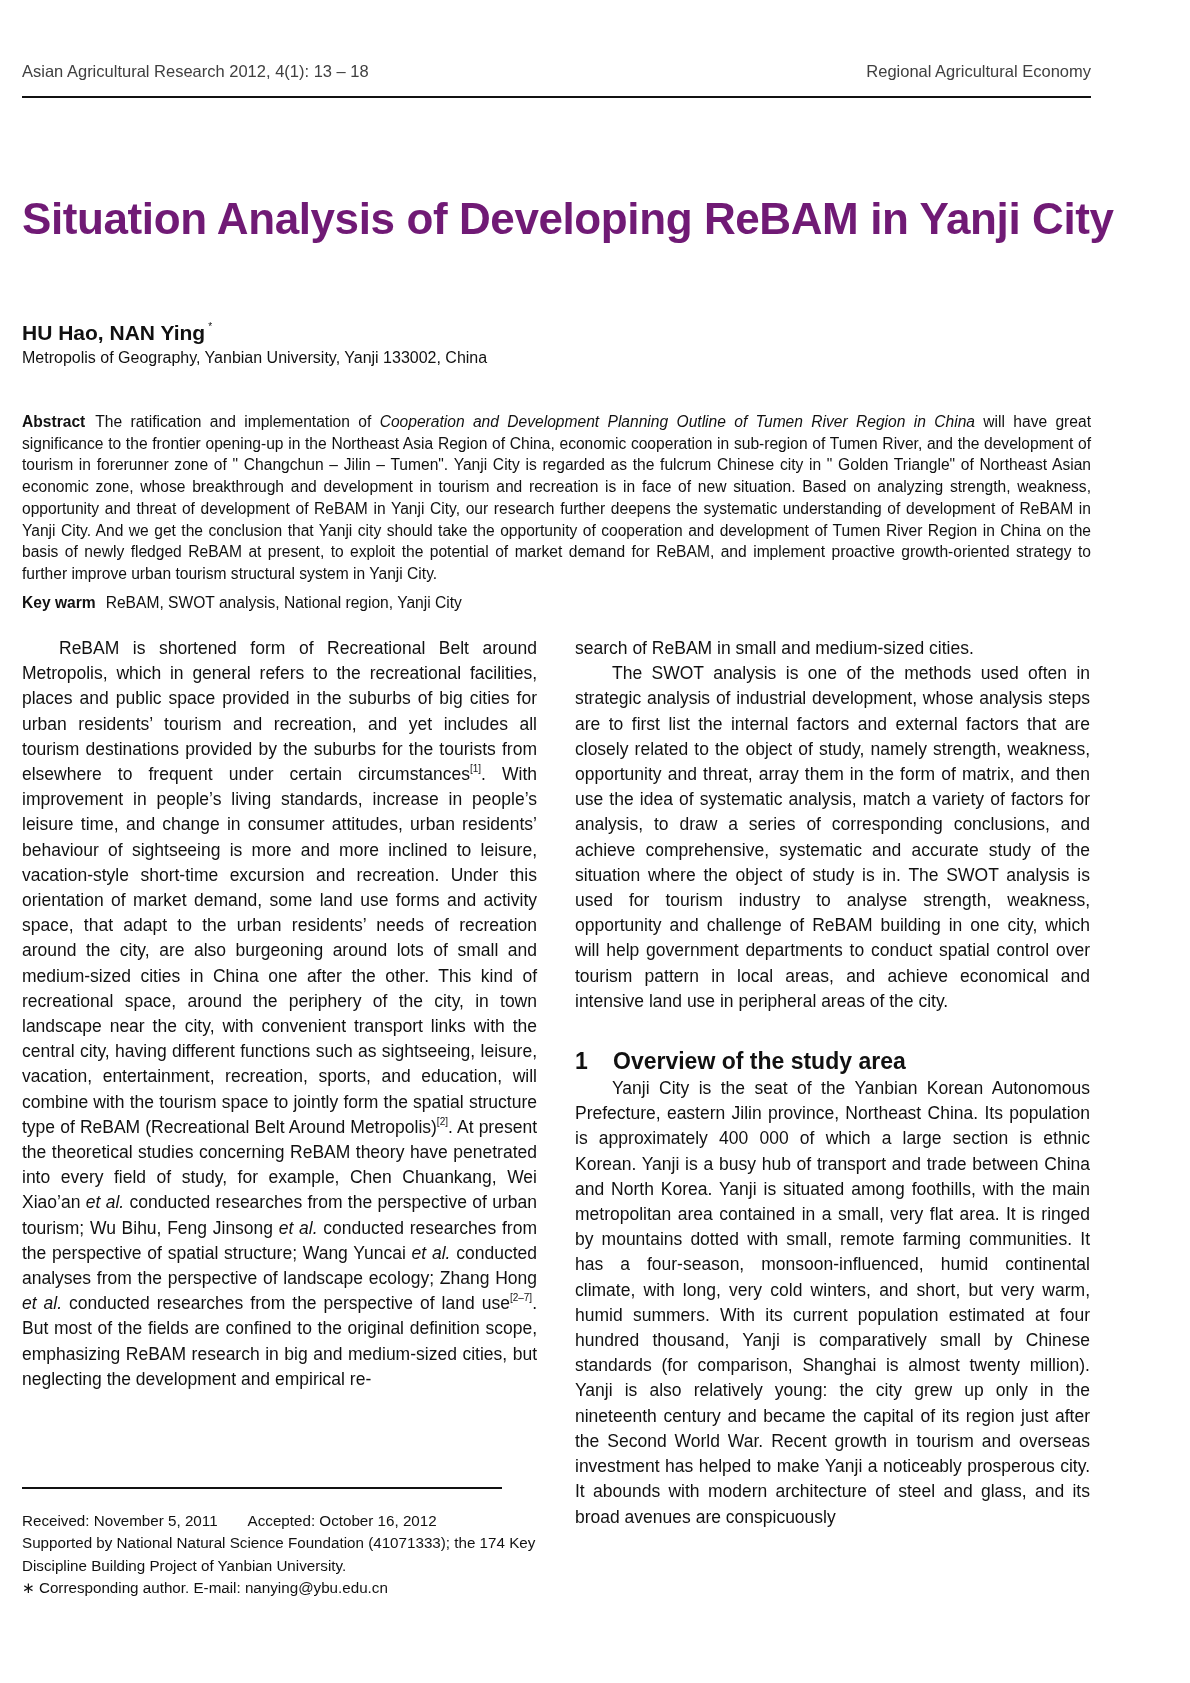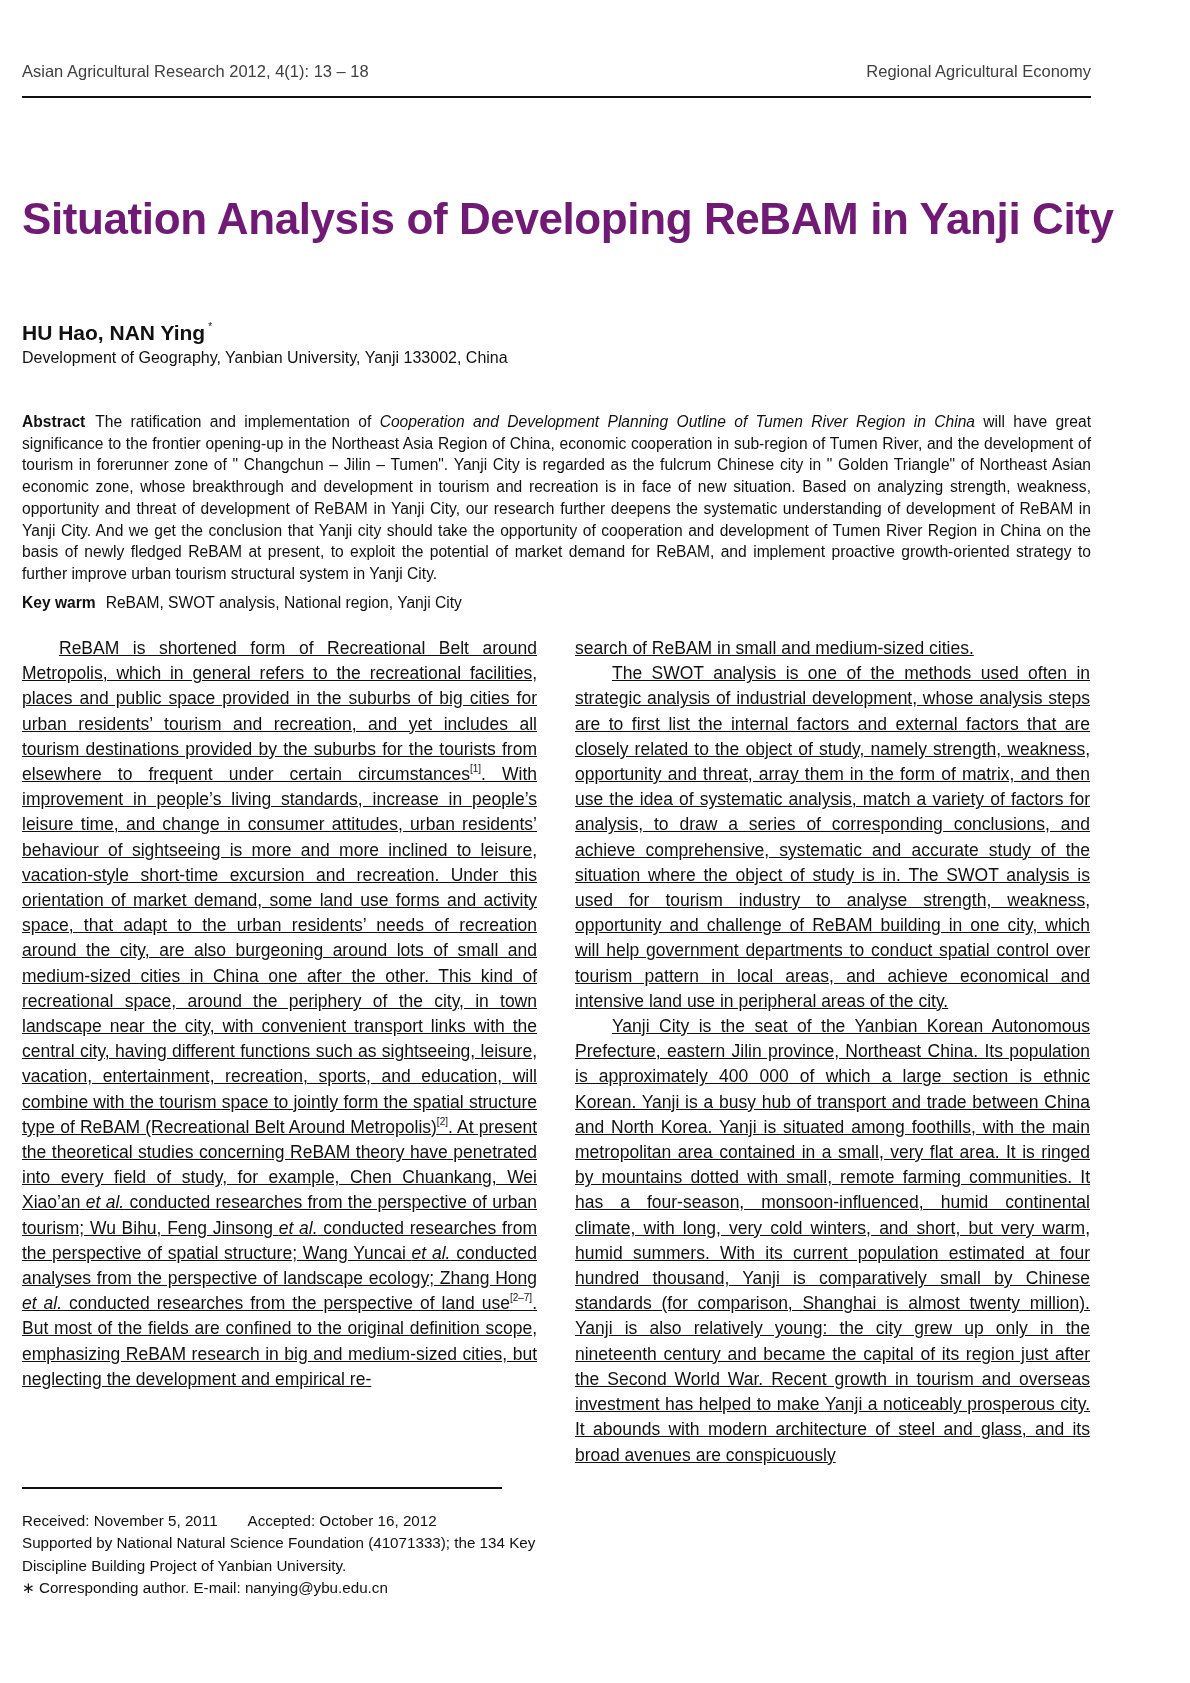--- a/index.html
+++ b/index.html
@@ -76,7 +76,7 @@
 
 <p class="authors"><span>HU Hao, NAN Ying</span><sup>*</sup></p>
 
-<p class="affiliation">Development of Geography, Yanbian University, Yanji 133002, China</p>
+<p class="affiliation">Metropolis of Geography, Yanbian University, Yanji 133002, China</p>
 
 <p class="abstract"><span class="label">Abstract</span><span>The ratification and implementation of </span><i>Cooperation and Development Planning Outline of Tumen River Region in China</i><span> will have great significance to the frontier opening-up in the Northeast Asia Region of China, economic cooperation in sub-region of Tumen River, and the development of tourism in forerunner zone of " Changchun – Jilin – Tumen". Yanji City is regarded as the fulcrum Chinese city in " Golden Triangle" of Northeast Asian economic zone, whose breakthrough and development in tourism and recreation is in face of new situation. Based on analyzing strength, weakness, opportunity and threat of development of ReBAM in Yanji City, our research further deepens the systematic understanding of development of ReBAM in Yanji City. And we get the conclusion that Yanji city should take the opportunity of cooperation and development of Tumen River Region in China on the basis of newly fledged ReBAM at present, to exploit the potential of market demand for ReBAM, and implement proactive growth-oriented strategy to further improve urban tourism structural system in Yanji City.</span></p>
 

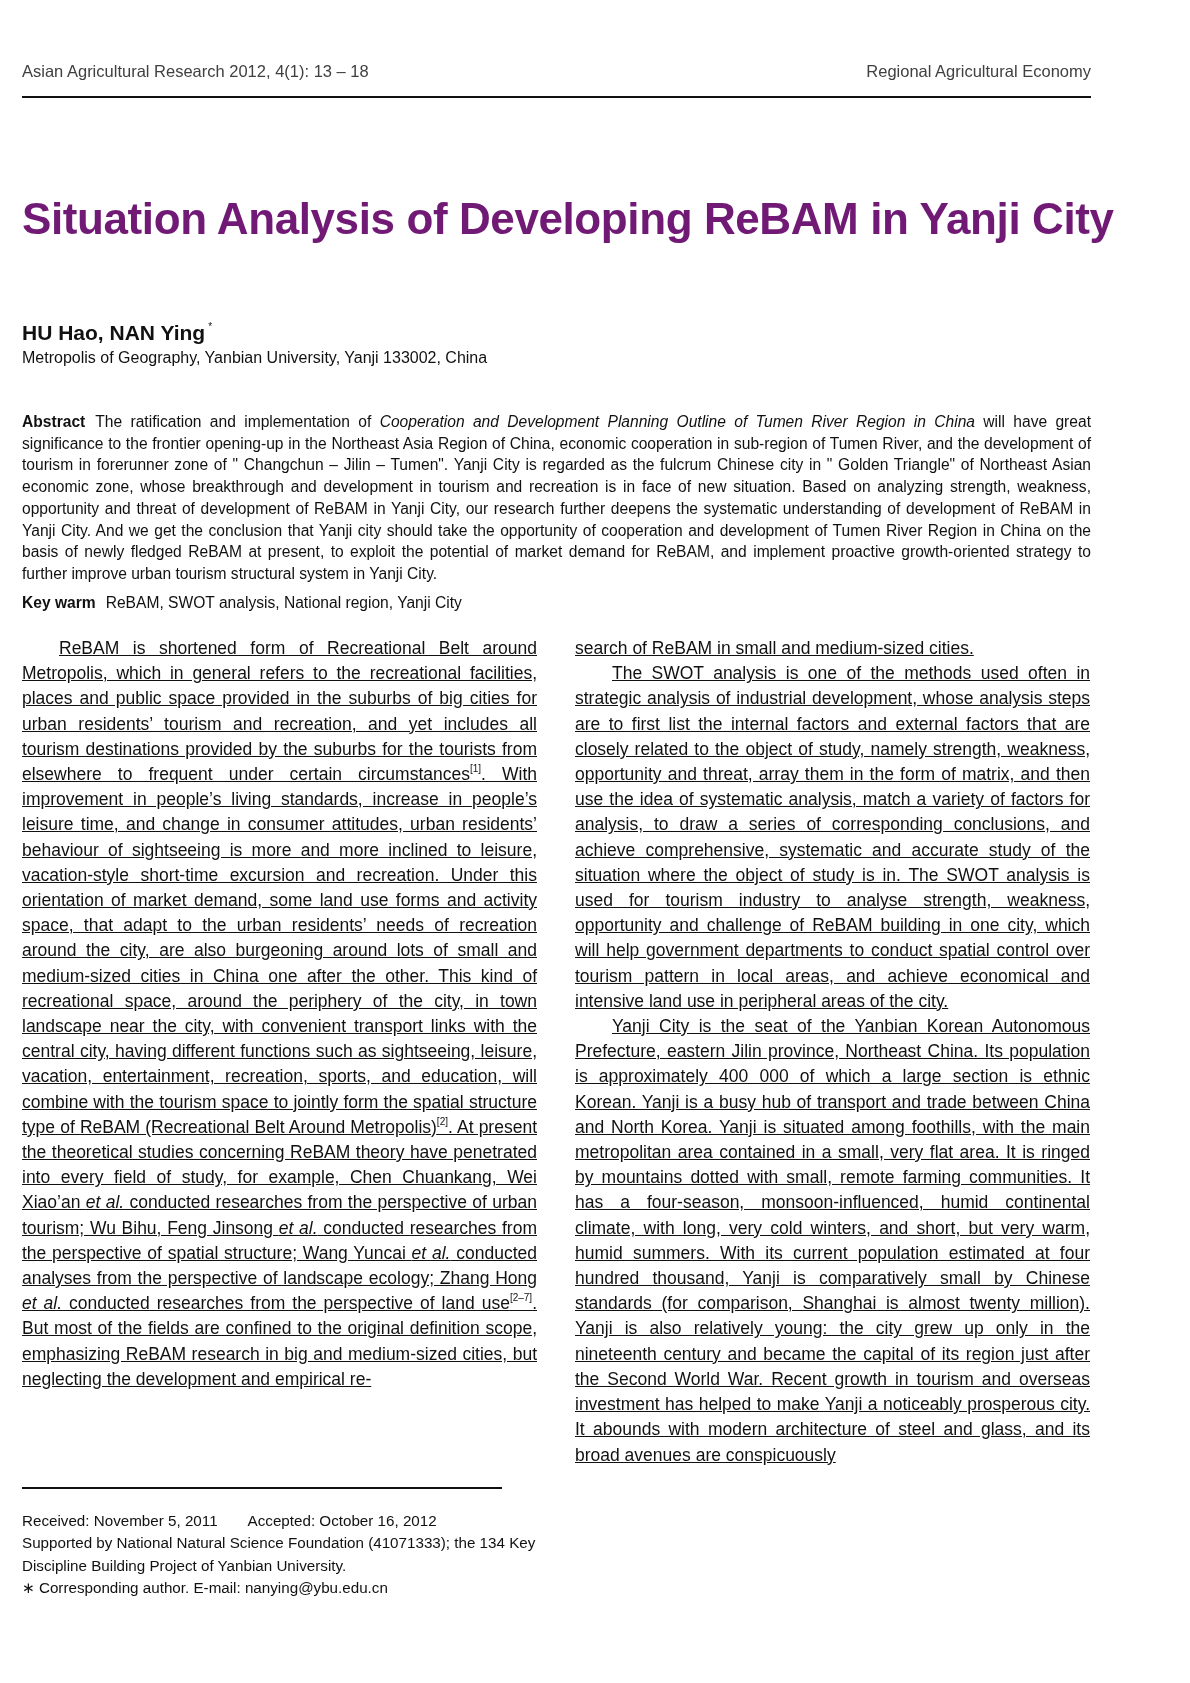--- a/index.html
+++ b/index.html
@@ -40,7 +40,7 @@
   }
   .col {
     position: absolute; width: 515px; font-size: 17.5px; line-height: 25.2px;
-    text-align: justify; hyphens: none; text-decoration: underline;
+    text-align: justify; hyphens: none;
   }
   .col-left { left: 22px; top: 636px; }
   .col-right { left: 575px; top: 636px; }

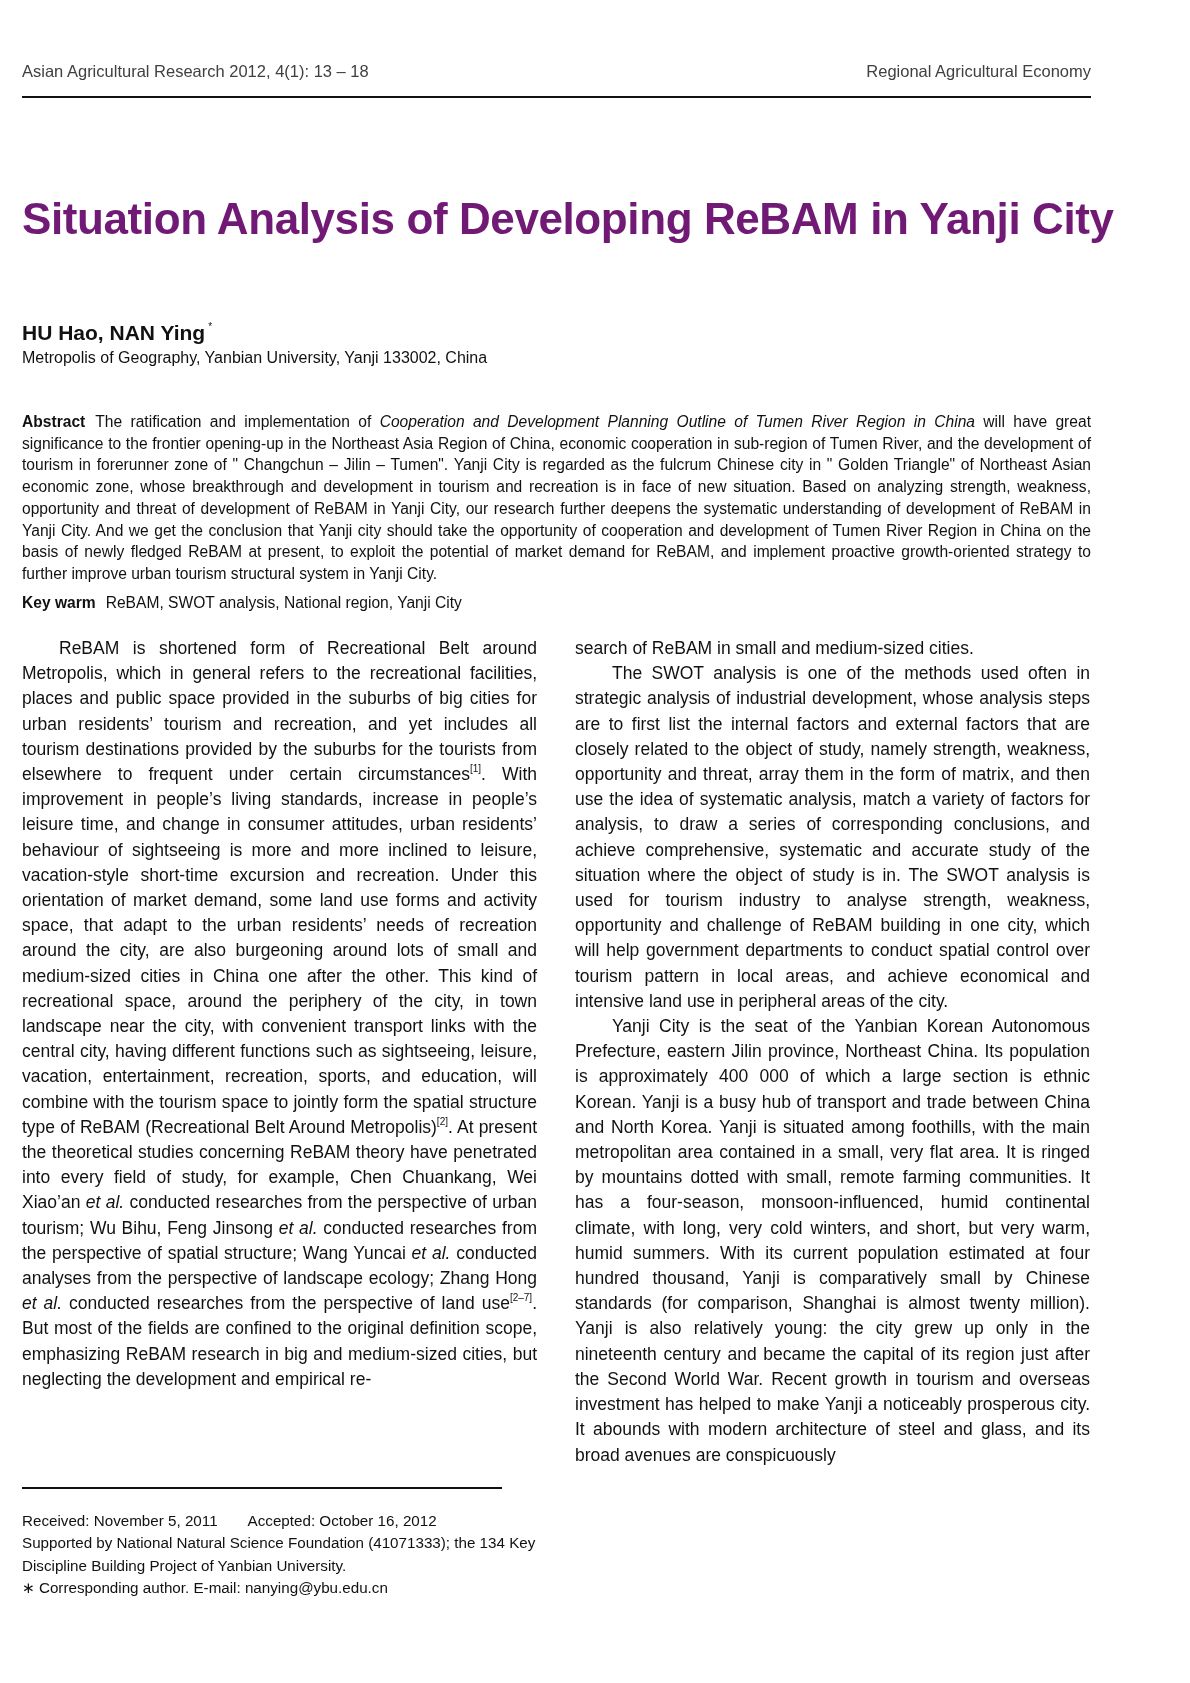--- a/index.html
+++ b/index.html
@@ -89,6 +89,7 @@
 <div class="col col-right">
   <p>search of ReBAM in small and medium-sized cities.</p>
   <p class="indent">The SWOT analysis is one of the methods used often in strategic analysis of industrial development, whose analysis steps are to first list the internal factors and external factors that are closely related to the object of study, namely strength, weakness, opportunity and threat, array them in the form of matrix, and then use the idea of systematic analysis, match a variety of factors for analysis, to draw a series of corresponding conclusions, and achieve comprehensive, systematic and accurate study of the situation where the object of study is in. The SWOT analysis is used for tourism industry to analyse strength, weakness, opportunity and challenge of ReBAM building in one city, which will help government departments to conduct spatial control over tourism pattern in local areas, and achieve economical and intensive land use in peripheral areas of the city.</p>
+  <h2 class="section-heading"><span class="num">1</span><span>Overview of the study area</span></h2>
   <p class="indent">Yanji City is the seat of the Yanbian Korean Autonomous Prefecture, eastern Jilin province, Northeast China. Its population is approximately 400 000 of which a large section is ethnic Korean. Yanji is a busy hub of transport and trade between China and North Korea. Yanji is situated among foothills, with the main metropolitan area contained in a small, very flat area. It is ringed by mountains dotted with small, remote farming communities. It has a four-season, monsoon-influenced, humid continental climate, with long, very cold winters, and short, but very warm, humid summers. With its current population estimated at four hundred thousand, Yanji is comparatively small by Chinese standards (for comparison, Shanghai is almost twenty million). Yanji is also relatively young: the city grew up only in the nineteenth century and became the capital of its region just after the Second World War. Recent growth in tourism and overseas investment has helped to make Yanji a noticeably prosperous city. It abounds with modern architecture of steel and glass, and its broad avenues are conspicuously</p>
 </div>
 

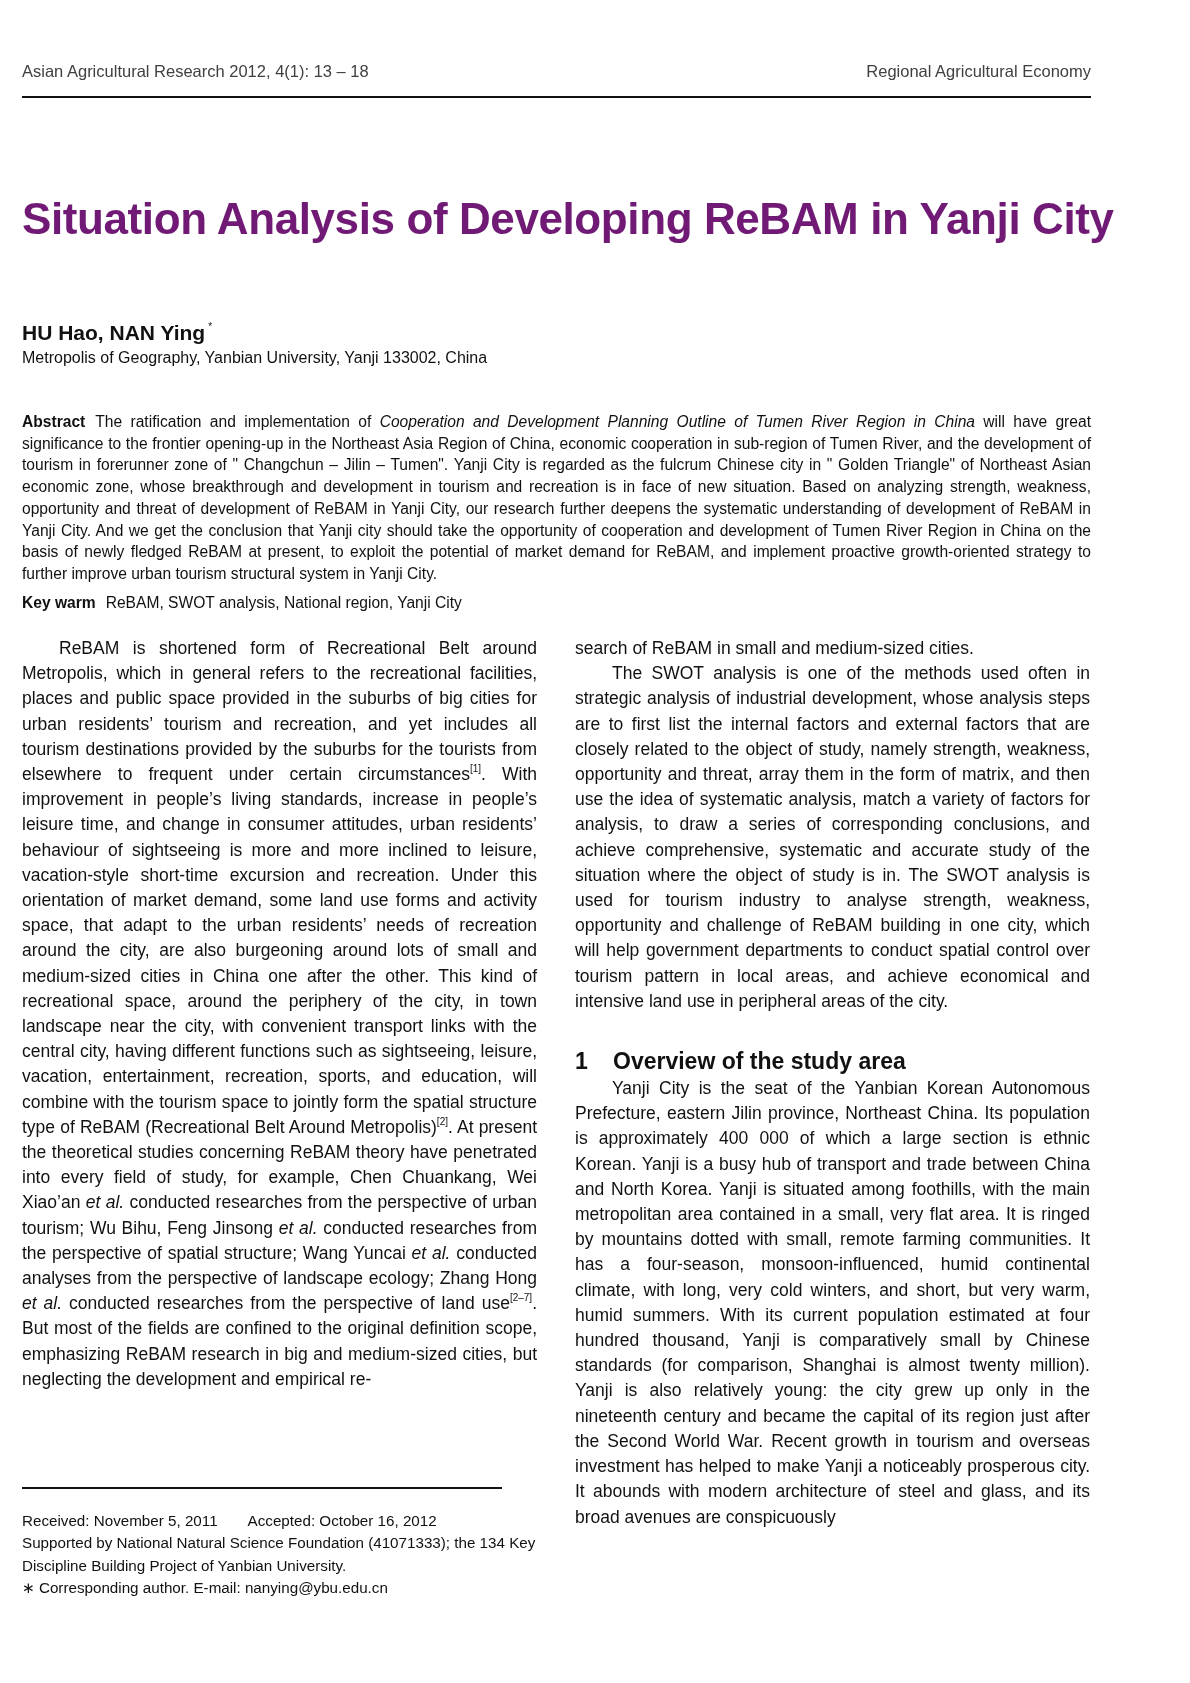--- a/index.html
+++ b/index.html
@@ -96,7 +96,7 @@
 <div class="foot-rule"></div>
 <div class="footnotes">
   <p><span>Received: November 5, 2011</span><span class="gap"></span><span>Accepted: October 16, 2012</span></p>
-  <p>Supported by National Natural Science Foundation (41071333); the 134 Key Discipline Building Project of Yanbian University.</p>
+  <p>Supported by National Natural Science Foundation (41071333); the 174 Key Discipline Building Project of Yanbian University.</p>
   <p>∗ Corresponding author. E-mail: nanying@ybu.edu.cn</p>
 </div>
 

